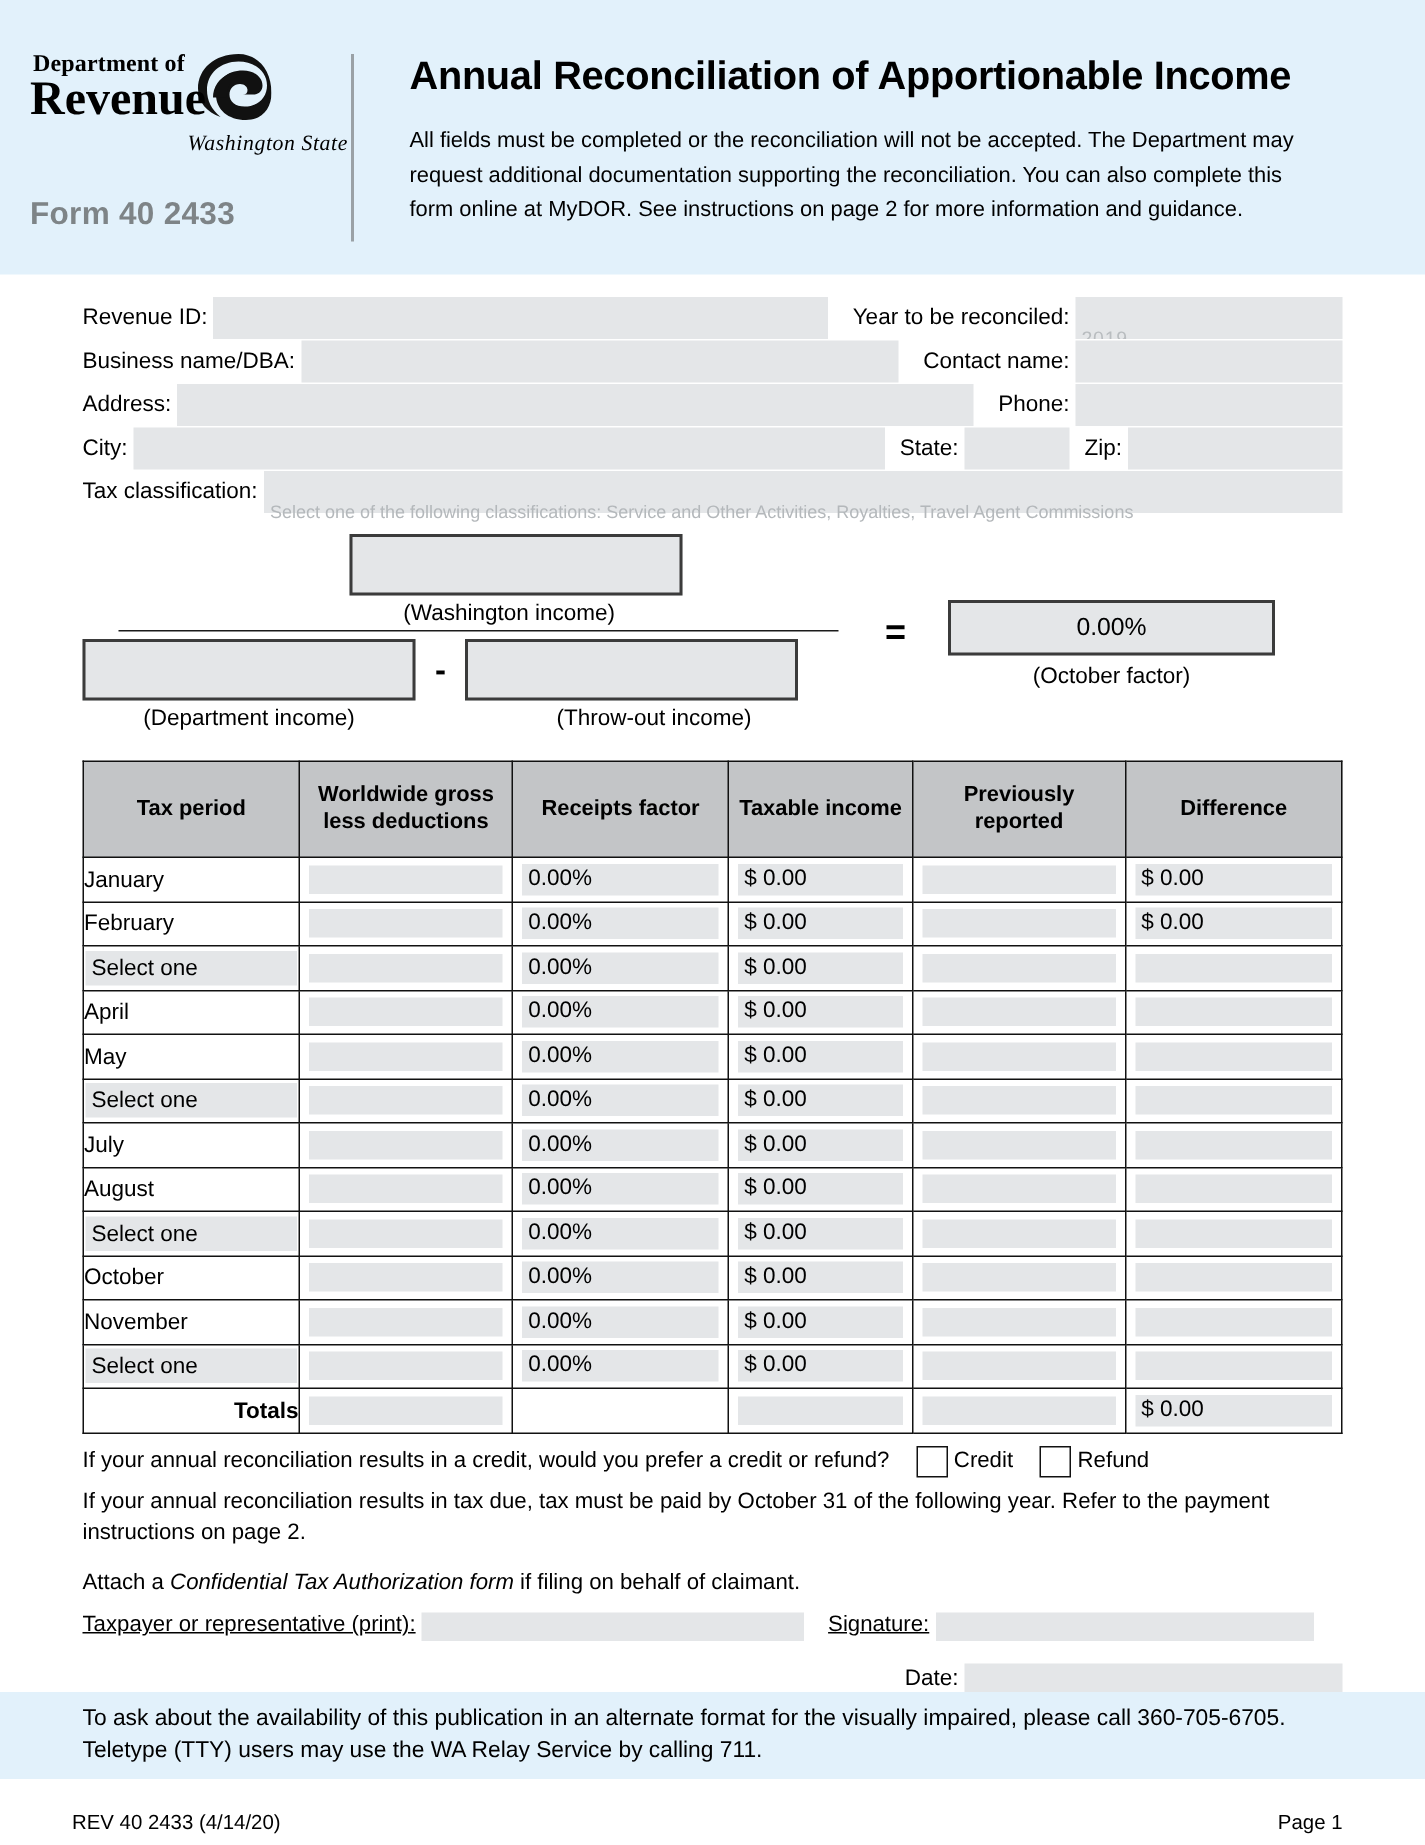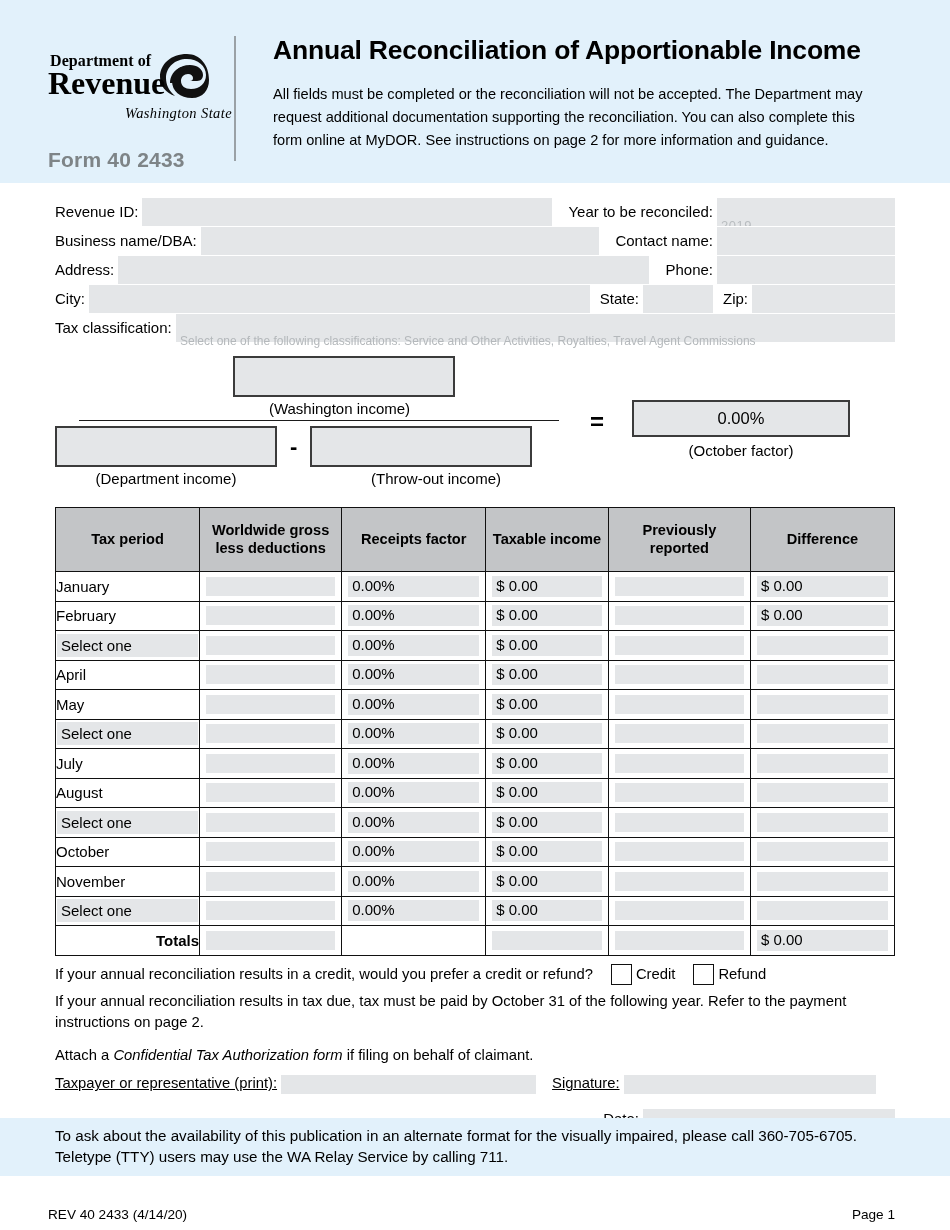--- a/index.html
+++ b/index.html
@@ -24,10 +24,9 @@
   }
   .logo-block {
     width: 232px;
-    padding-left: 48px;
+    padding-left: 20px;
     padding-top: 34px;
     position: relative;
-    margin-top: 18px;
   }
   .logo-row { display: flex; align-items: flex-start; }
   .logo-words { position: relative; }

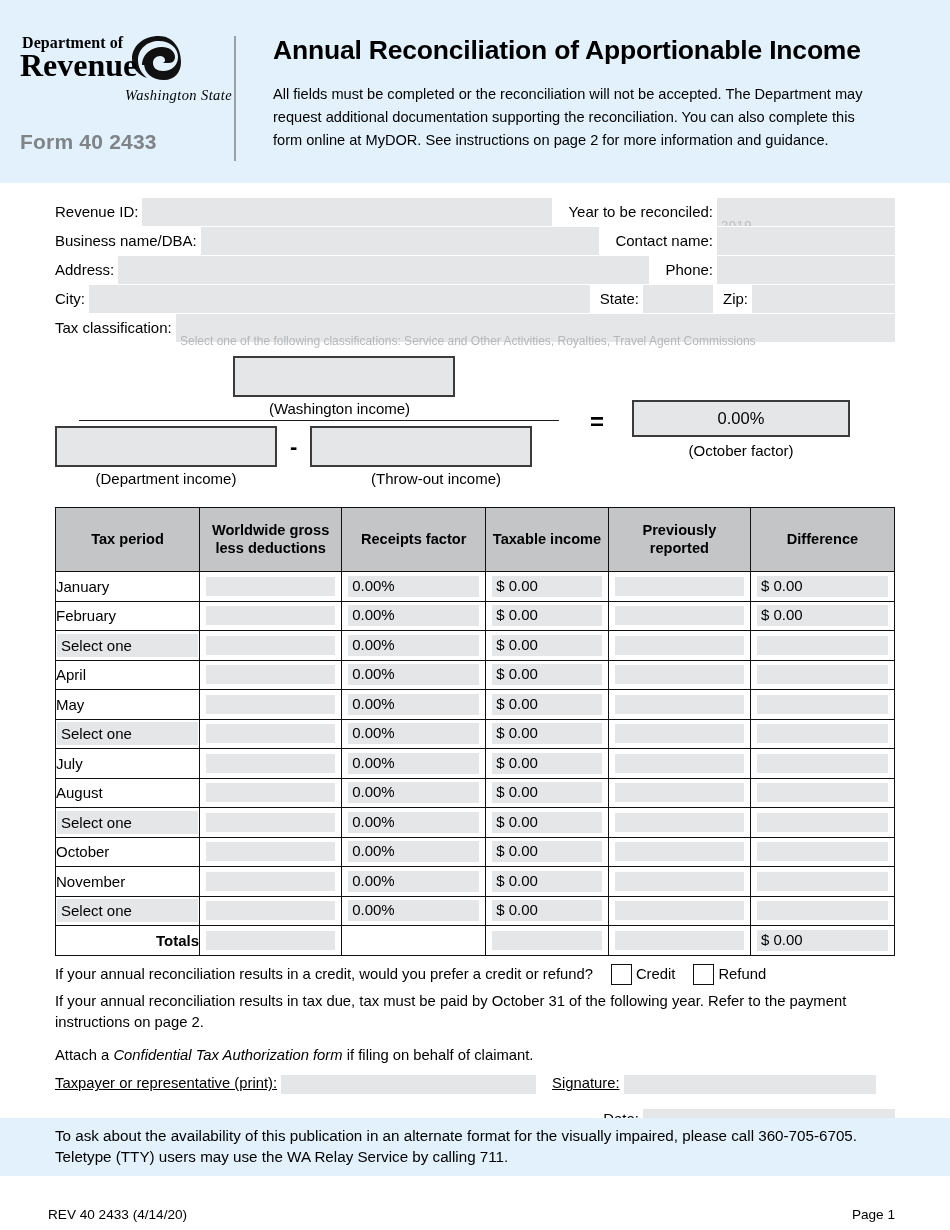--- a/index.html
+++ b/index.html
@@ -281,7 +281,7 @@
   
   .footer-band {
     position: absolute;
-    left: 0; bottom: 54px;
+    left: 0; bottom: 44px;
     width: 950px;
     background: #e2f1fb;
     padding: 7px 55px 8px 55px;

